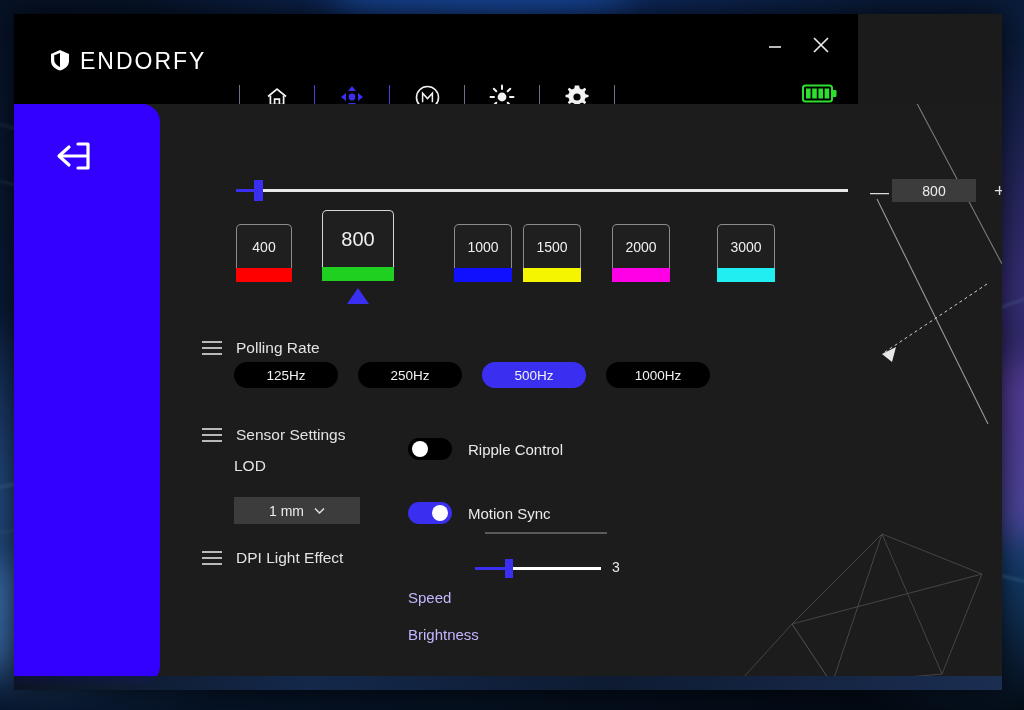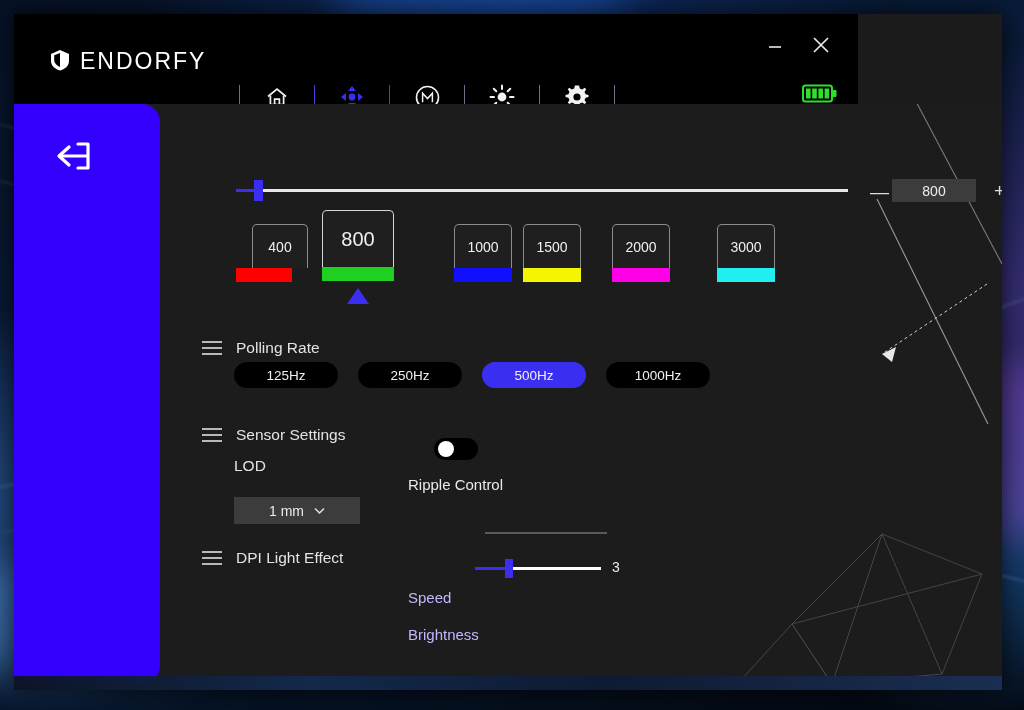--- a/index.html
+++ b/index.html
@@ -541,7 +541,7 @@
 
       <div id="stage-row">
         <div class="stage" style="left:0px; top:14px;">
-          <div class="card" style="width:56px; height:44px; font-size:14px;margin-left:16px;">400</div>
+          <div class="card" style="width:56px; height:44px; font-size:14px;">400</div>
           <div class="bar" style="width:56px; background:#ff0000;"></div>
         </div>
         <div class="stage" style="left:86px; top:0px;">

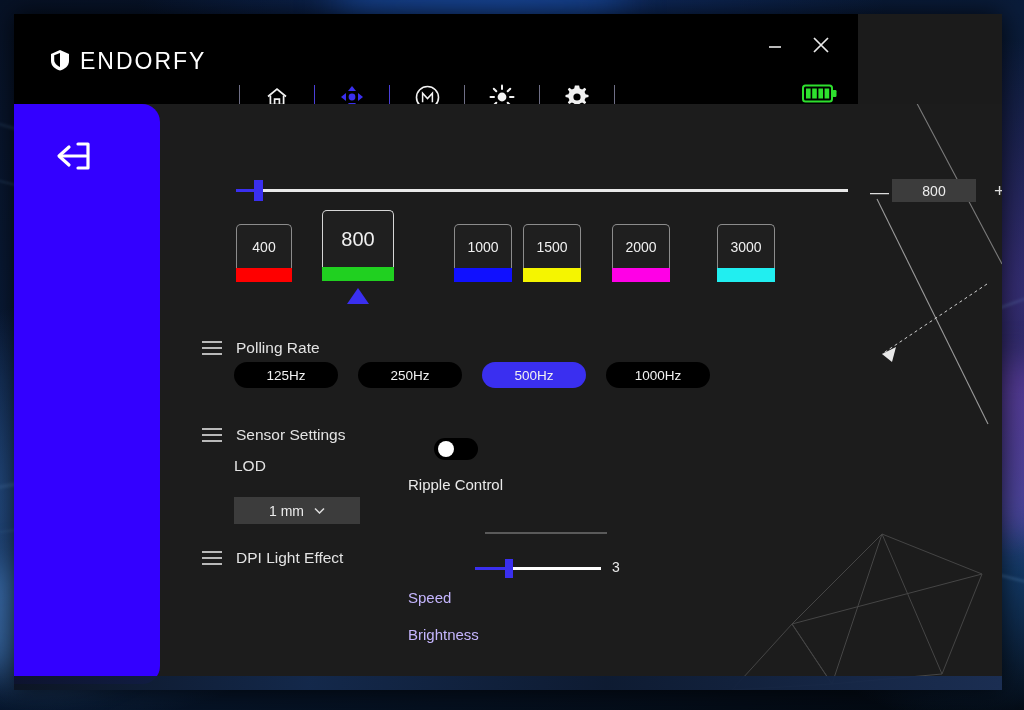--- a/index.html
+++ b/index.html
@@ -601,7 +601,7 @@
           </svg>
       </span>
 
-      <div class="toggle-row" style="left:228px; top:334px;flex-direction:column;">
+      <div class="toggle-row" style="left:228px; top:334px;">
         <span class="toggle">
             <span class="knob"></span>
           </span>

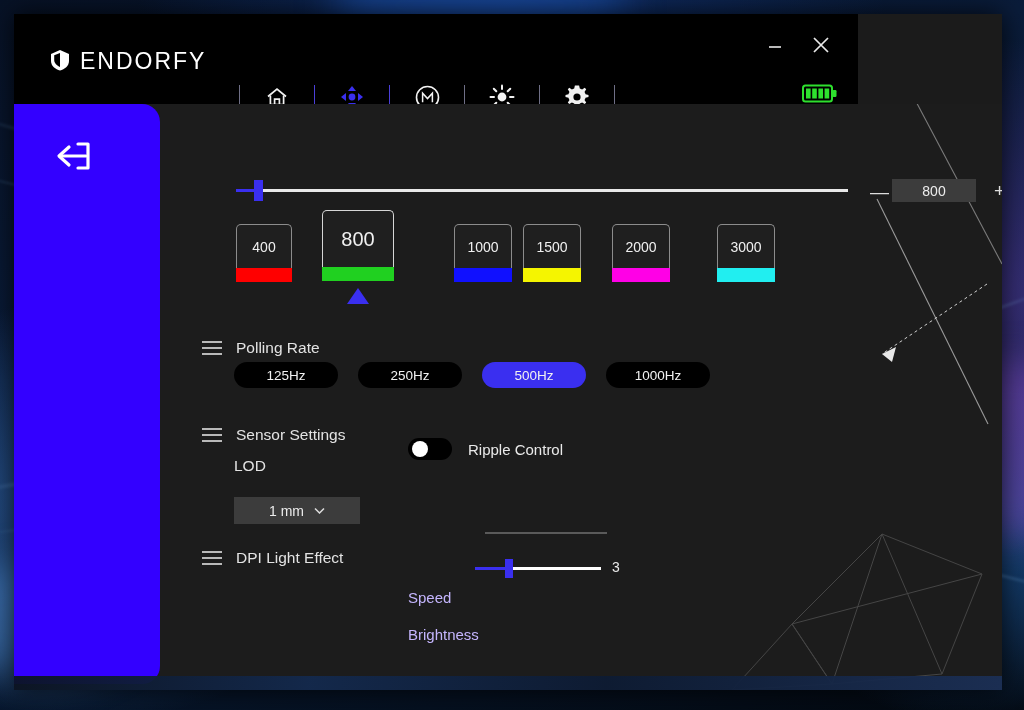--- a/index.html
+++ b/index.html
@@ -607,6 +607,12 @@
           </span>
         <span class="toggle-label">Ripple Control</span>
       </div>
+      <div class="toggle-row" style="left:228px; top:398px;">
+        <span class="toggle on">
+            <span class="knob"></span>
+          </span>
+        <span class="toggle-label">Motion Sync</span>
+      </div>
 
       <div class="row-head" style="left:22px; top:445px;">
         <span class="hamburger">

